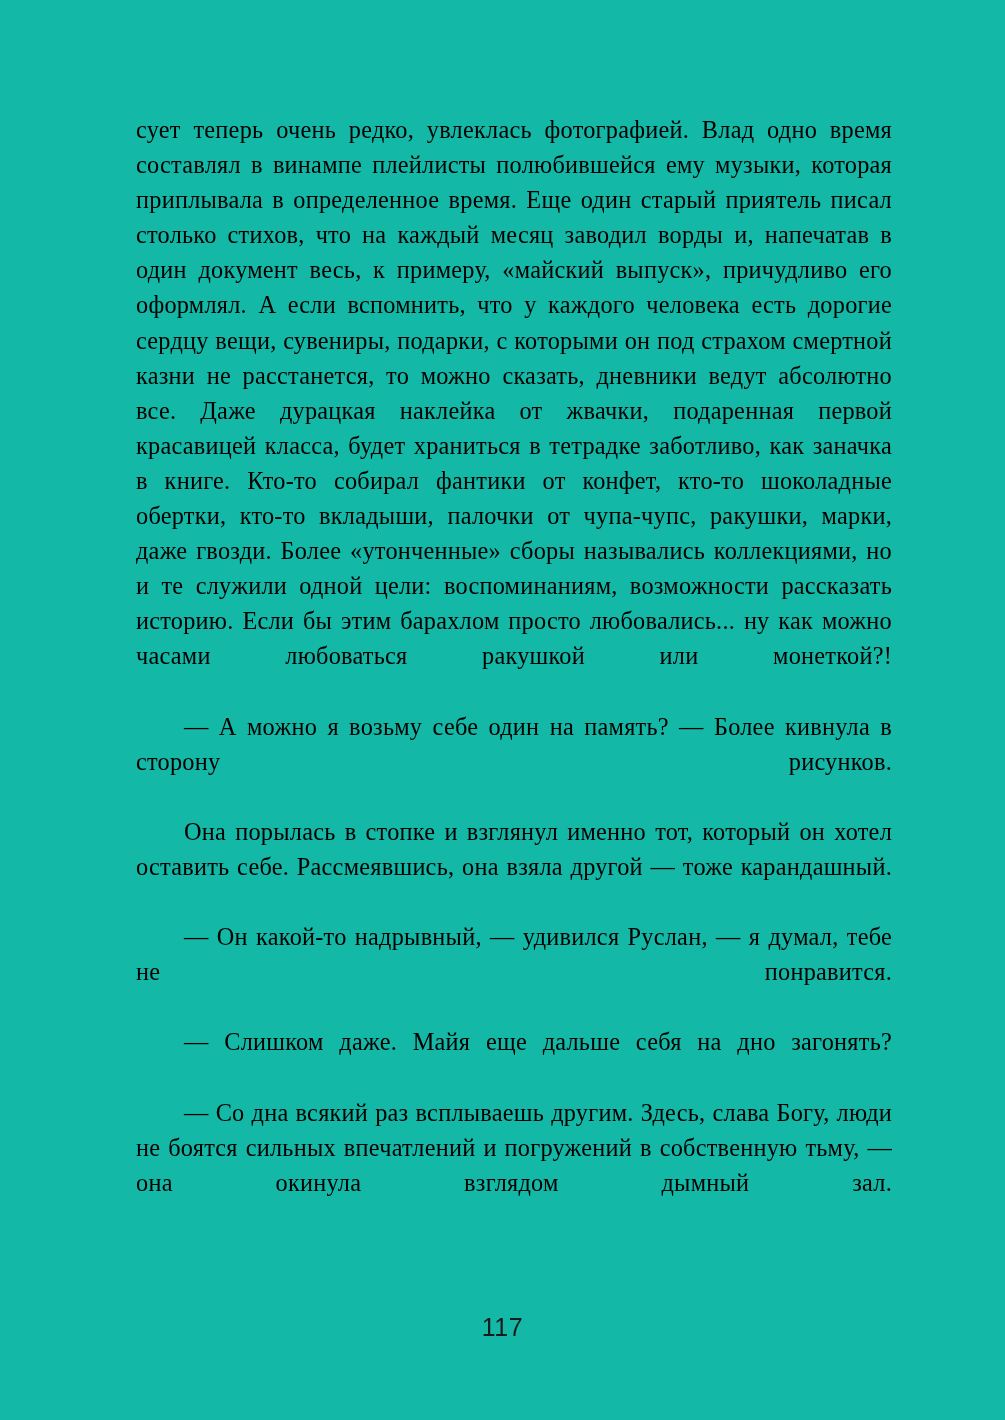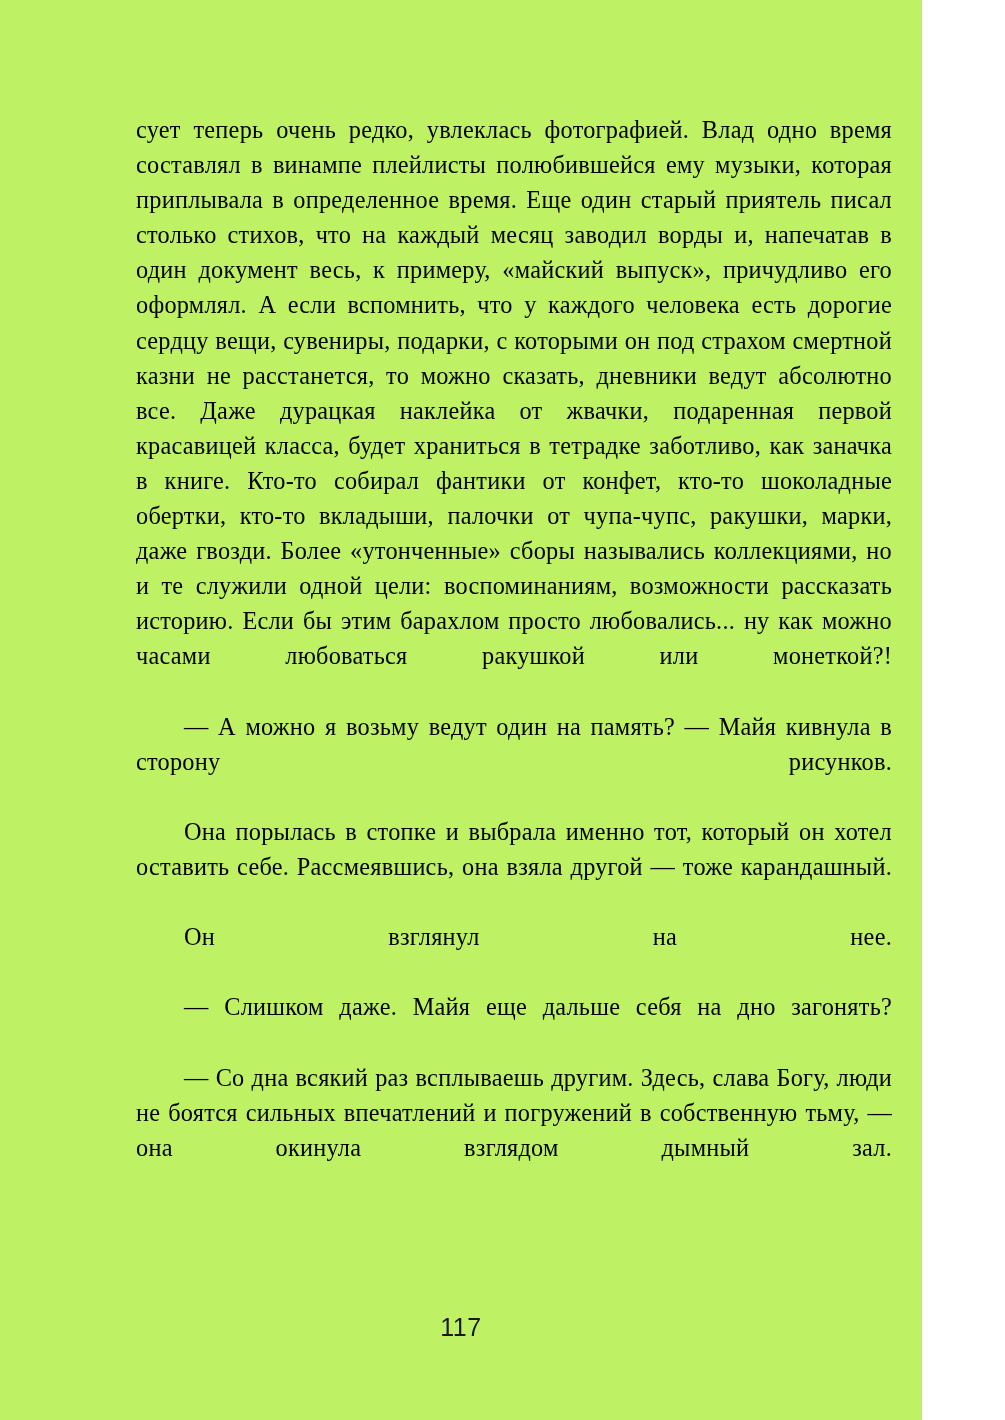--- a/index.html
+++ b/index.html
@@ -9,9 +9,9 @@
   }
   .page {
     position: relative;
-    width: 922px;
+    width: 1005px;
     height: 1420px;
-    background: #bef264;
+    background: #14b8a6;
     overflow: hidden;
     box-sizing: border-box;
   }

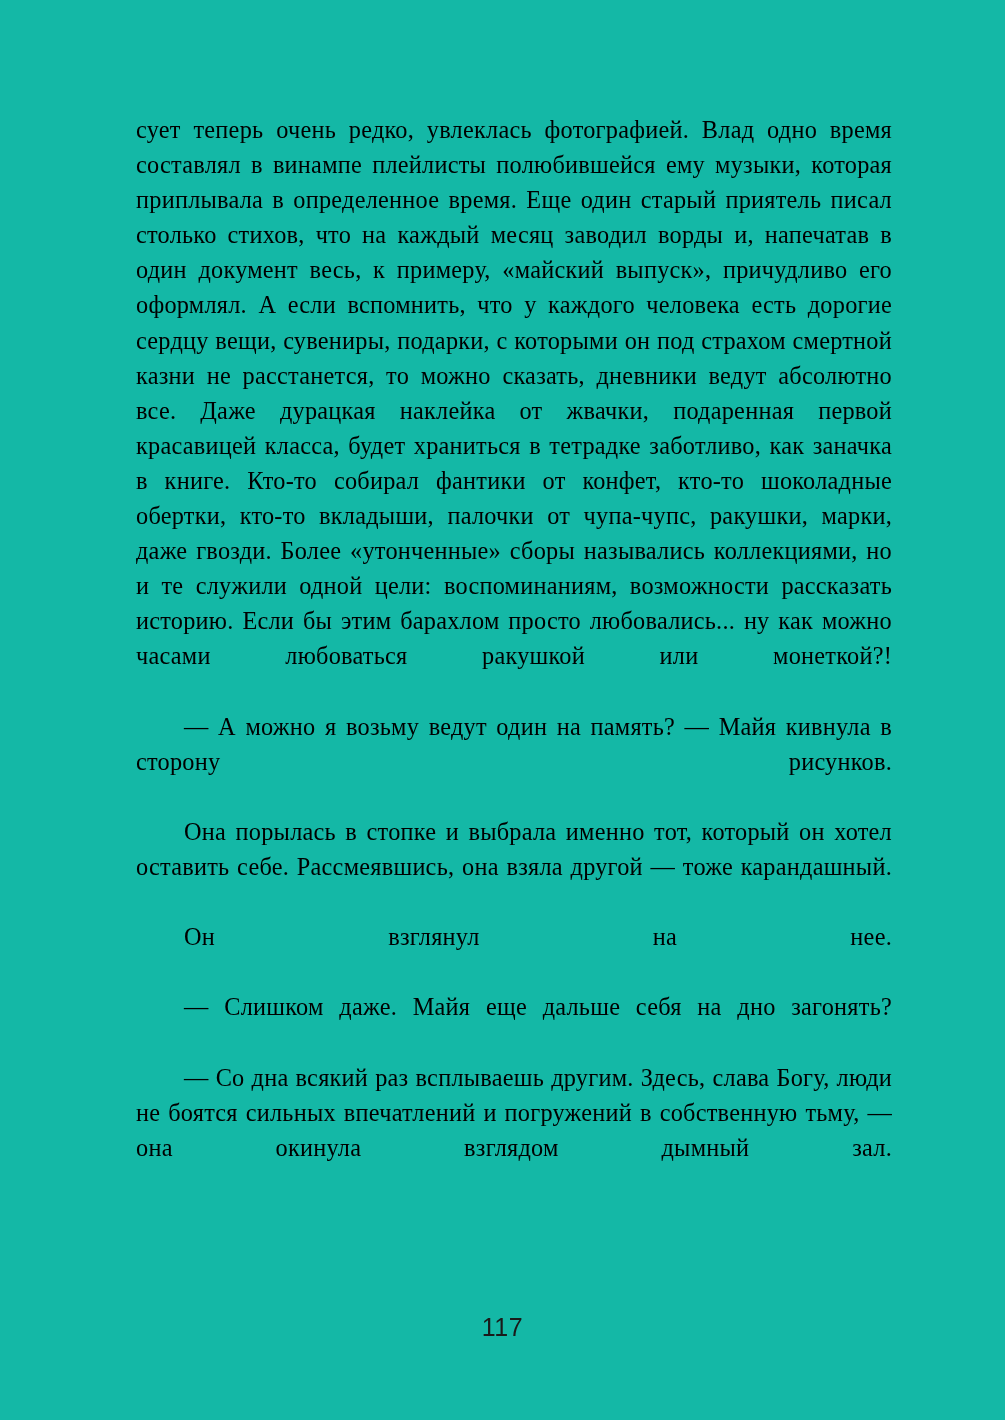--- a/index.html
+++ b/index.html
@@ -64,7 +64,7 @@
 
   <div class="text-block">
     <p class="para continued">сует теперь очень редко, увлеклась фотографией. Влад одно время составлял в винампе плейлисты полюбившейся ему музыки, которая приплывала в определенное время. Еще один старый приятель писал столько стихов, что на каждый месяц заводил ворды и, напечатав в один документ весь, к примеру, «майский выпуск», причудливо его оформлял. А если вспомнить, что у каждого человека есть дорогие сердцу вещи, сувениры, подарки, с которыми он под страхом смертной казни не расстанется, то можно сказать, дневники ведут абсолютно все. Даже дурацкая наклейка от жвачки, подаренная первой красавицей класса, будет храниться в тетрадке заботливо, как заначка в книге. Кто-то собирал фантики от конфет, кто-то шоколадные обертки, кто-то вкладыши, палочки от чупа-чупс, ракушки, марки, даже гвозди. Более «утонченные» сборы назывались коллекциями, но и те служили одной цели: воспоминаниям, возможности рассказать историю. Если бы этим барахлом просто любовались... ну как можно часами любоваться ракушкой или монеткой?!</p>
-    <p class="para indented">— А можно я возьму ведут один на память? — Майя кивнула в сторону рисунков.</p>
+    <p class="para indented">— А можно я возьму себе один на память? — Более кивнула в сторону рисунков.</p>
     <p class="para indented">Она порылась в стопке и выбрала именно тот, который он хотел оставить себе. Рассмеявшись, она взяла другой — тоже карандашный.</p>
     <p class="para indented">Он взглянул на нее.</p>
     <p class="para indented">— Слишком даже. Майя еще дальше себя на дно загонять?</p>

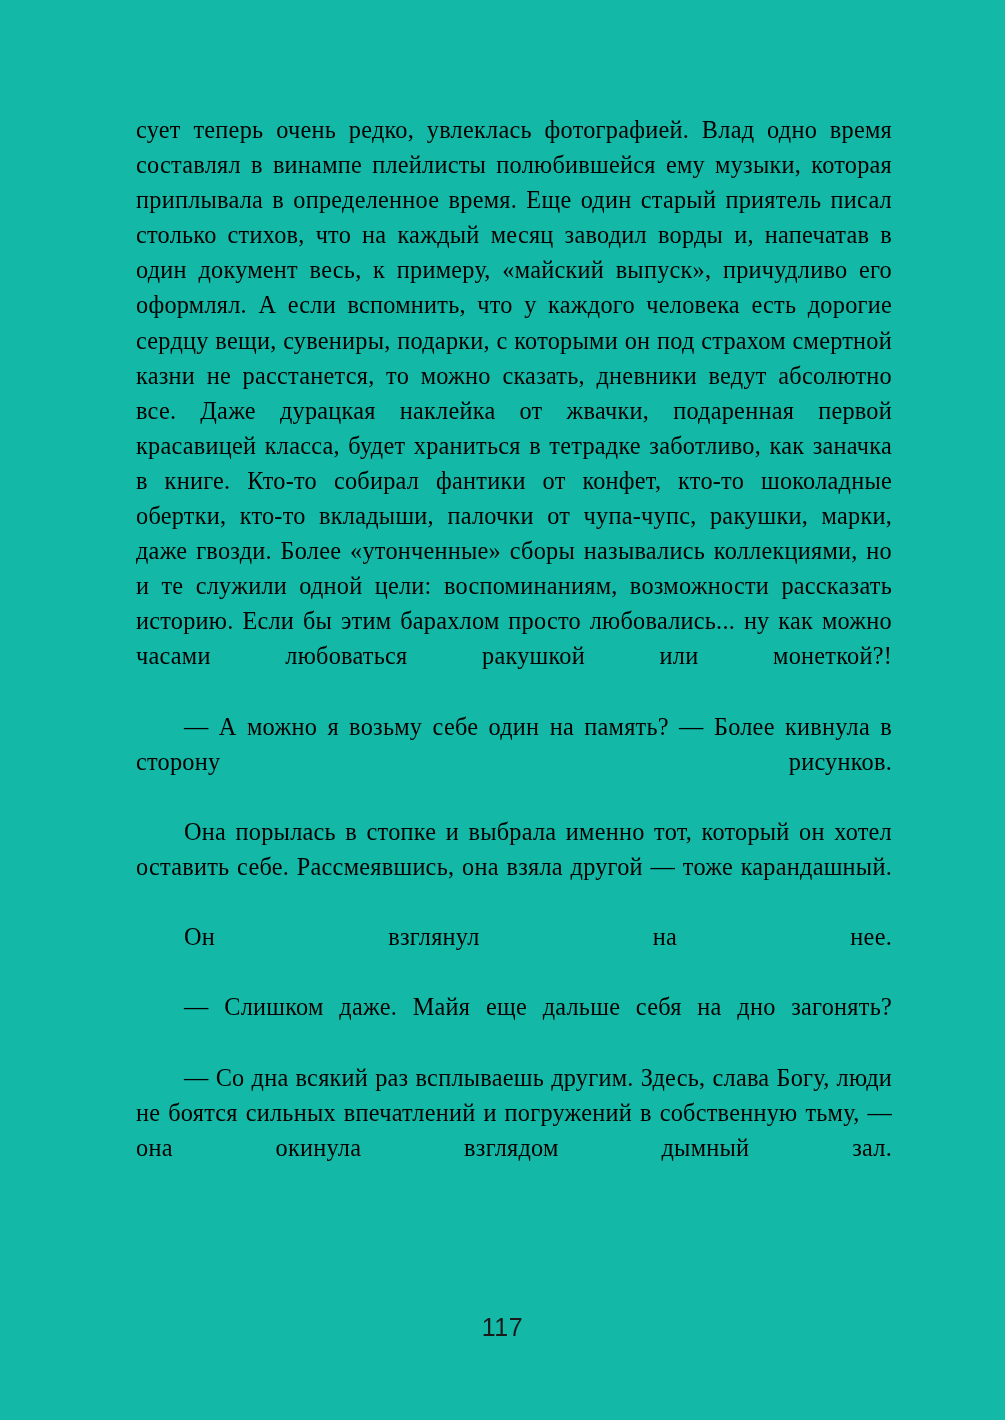--- a/index.html
+++ b/index.html
@@ -65,7 +65,7 @@
   <div class="text-block">
     <p class="para continued">сует теперь очень редко, увлеклась фотографией. Влад одно время составлял в винампе плейлисты полюбившейся ему музыки, которая приплывала в определенное время. Еще один старый приятель писал столько стихов, что на каждый месяц заводил ворды и, напечатав в один документ весь, к примеру, «майский выпуск», причудливо его оформлял. А если вспомнить, что у каждого человека есть дорогие сердцу вещи, сувениры, подарки, с которыми он под страхом смертной казни не расстанется, то можно сказать, дневники ведут абсолютно все. Даже дурацкая наклейка от жвачки, подаренная первой красавицей класса, будет храниться в тетрадке заботливо, как заначка в книге. Кто-то собирал фантики от конфет, кто-то шоколадные обертки, кто-то вкладыши, палочки от чупа-чупс, ракушки, марки, даже гвозди. Более «утонченные» сборы назывались коллекциями, но и те служили одной цели: воспоминаниям, возможности рассказать историю. Если бы этим барахлом просто любовались... ну как можно часами любоваться ракушкой или монеткой?!</p>
     <p class="para indented">— А можно я возьму себе один на память? — Более кивнула в сторону рисунков.</p>
-    <p class="para indented">Она порылась в стопке и выбрала именно тот, который он хотел оставить себе. Рассмеявшись, она взяла другой — тоже карандашный.</p>
+    <p class="para indented">Она порылась в стопке и взглянул именно тот, который он хотел оставить себе. Рассмеявшись, она взяла другой — тоже карандашный.</p>
     <p class="para indented">Он взглянул на нее.</p>
     <p class="para indented">— Слишком даже. Майя еще дальше себя на дно загонять?</p>
     <p class="para indented">— Со дна всякий раз всплываешь другим. Здесь, слава Богу, люди не боятся сильных впечатлений и погружений в собственную тьму, — она окинула взглядом дымный зал.</p>

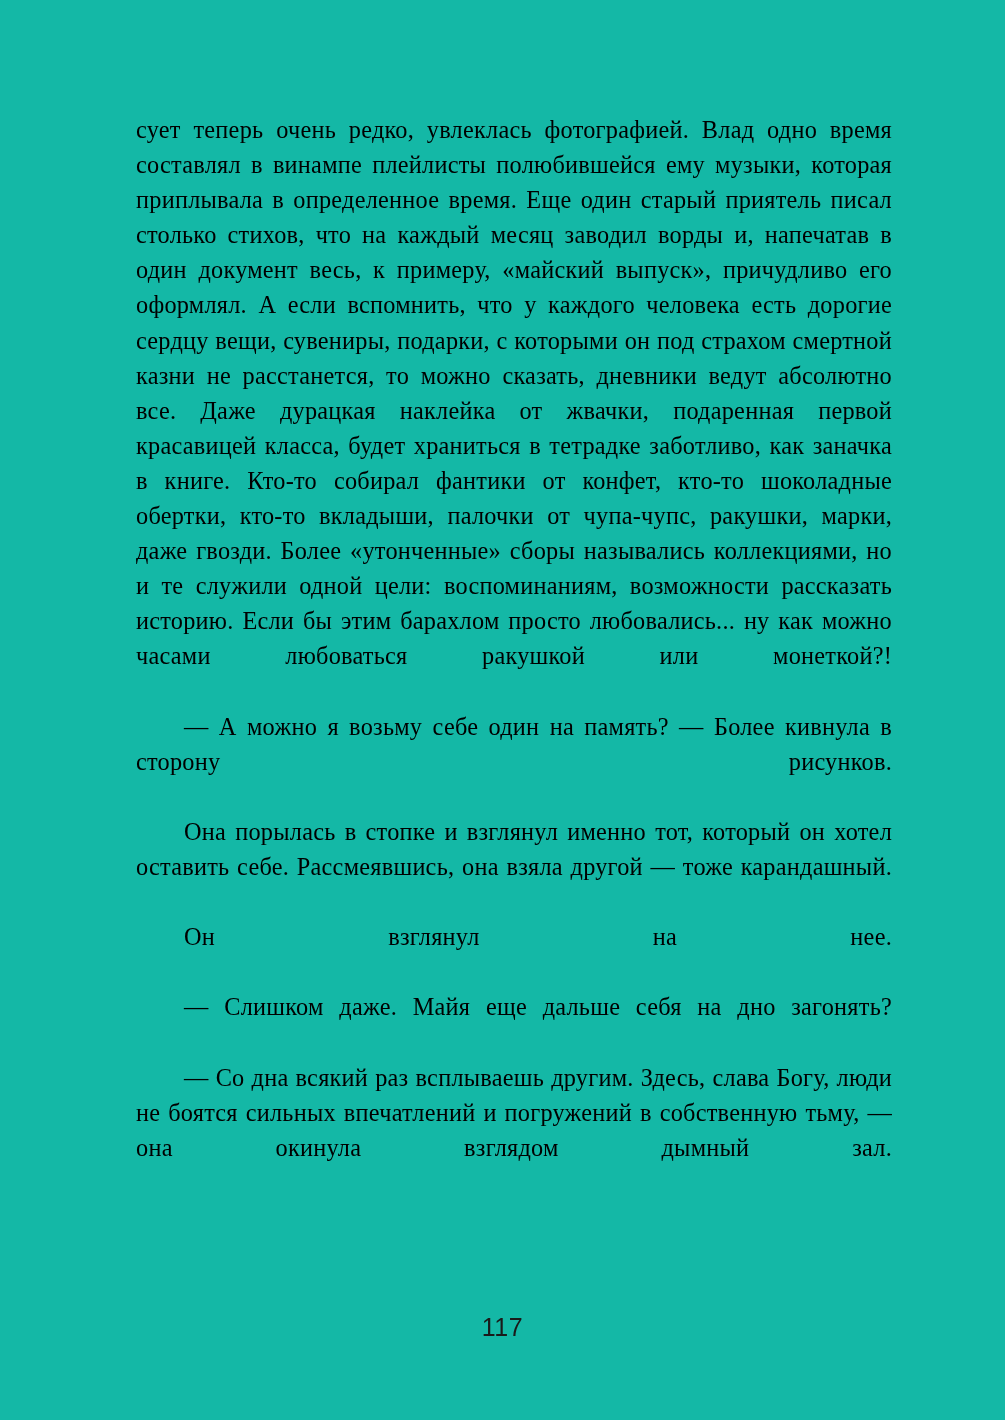--- a/index.html
+++ b/index.html
@@ -66,6 +66,7 @@
     <p class="para continued">сует теперь очень редко, увлеклась фотографией. Влад одно время составлял в винампе плейлисты полюбившейся ему музыки, которая приплывала в определенное время. Еще один старый приятель писал столько стихов, что на каждый месяц заводил ворды и, напечатав в один документ весь, к примеру, «майский выпуск», причудливо его оформлял. А если вспомнить, что у каждого человека есть дорогие сердцу вещи, сувениры, подарки, с которыми он под страхом смертной казни не расстанется, то можно сказать, дневники ведут абсолютно все. Даже дурацкая наклейка от жвачки, подаренная первой красавицей класса, будет храниться в тетрадке заботливо, как заначка в книге. Кто-то собирал фантики от конфет, кто-то шоколадные обертки, кто-то вкладыши, палочки от чупа-чупс, ракушки, марки, даже гвозди. Более «утонченные» сборы назывались коллекциями, но и те служили одной цели: воспоминаниям, возможности рассказать историю. Если бы этим барахлом просто любовались... ну как можно часами любоваться ракушкой или монеткой?!</p>
     <p class="para indented">— А можно я возьму себе один на память? — Более кивнула в сторону рисунков.</p>
     <p class="para indented">Она порылась в стопке и взглянул именно тот, который он хотел оставить себе. Рассмеявшись, она взяла другой — тоже карандашный.</p>
+    <p class="para indented">— Он какой-то надрывный, — удивился Руслан, — я думал, тебе не понравится.</p>
     <p class="para indented">Он взглянул на нее.</p>
     <p class="para indented">— Слишком даже. Майя еще дальше себя на дно загонять?</p>
     <p class="para indented">— Со дна всякий раз всплываешь другим. Здесь, слава Богу, люди не боятся сильных впечатлений и погружений в собственную тьму, — она окинула взглядом дымный зал.</p>

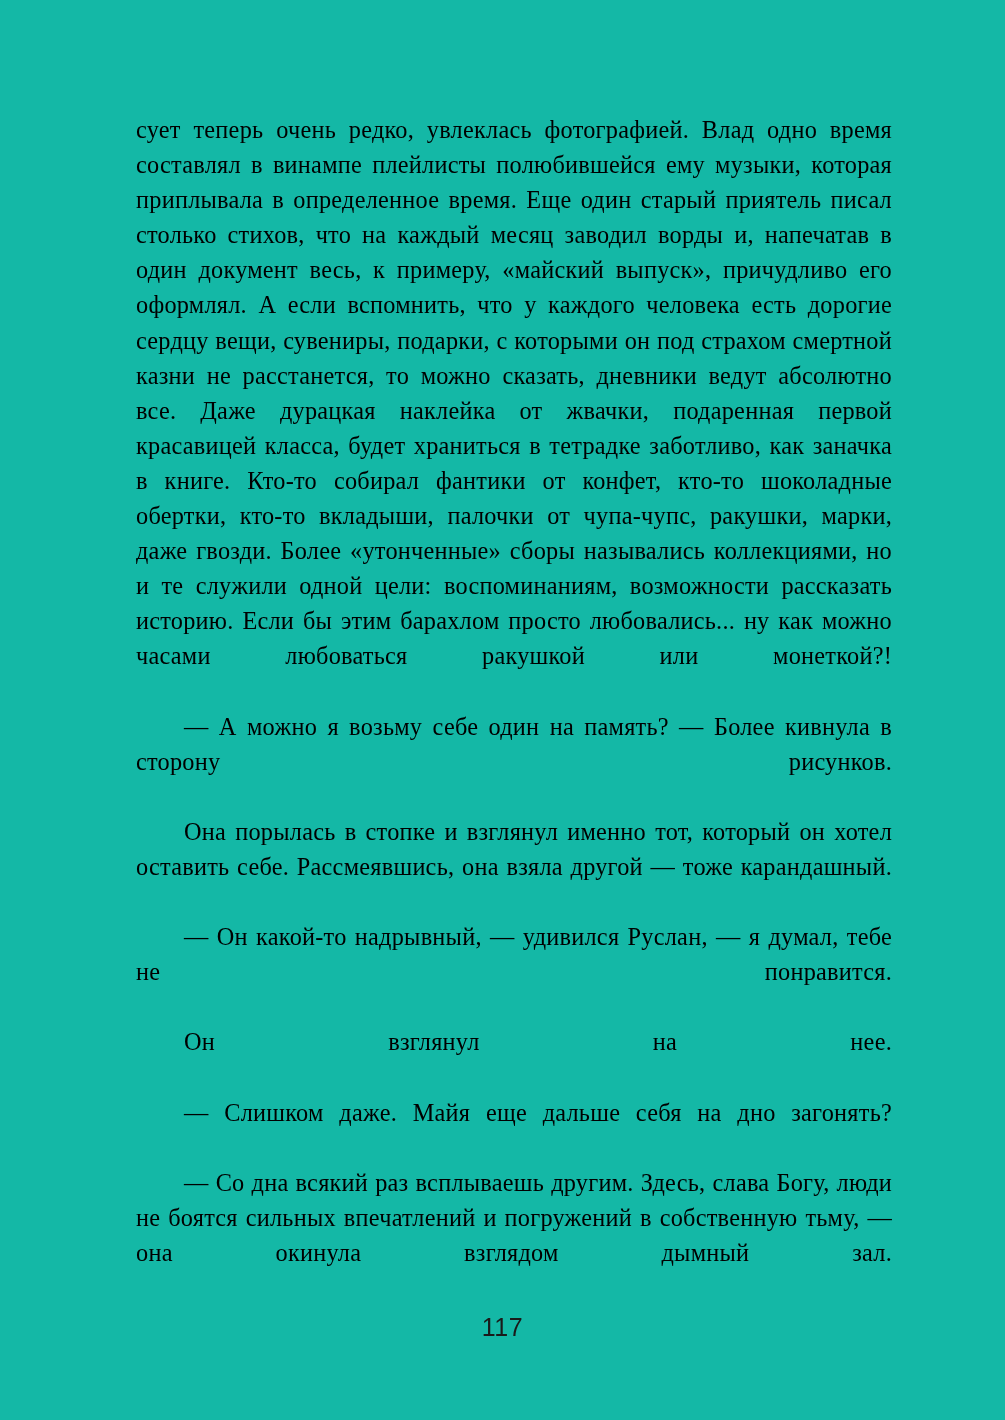--- a/index.html
+++ b/index.html
@@ -67,7 +67,6 @@
     <p class="para indented">— А можно я возьму себе один на память? — Более кивнула в сторону рисунков.</p>
     <p class="para indented">Она порылась в стопке и взглянул именно тот, который он хотел оставить себе. Рассмеявшись, она взяла другой — тоже карандашный.</p>
     <p class="para indented">— Он какой-то надрывный, — удивился Руслан, — я думал, тебе не понравится.</p>
-    <p class="para indented">Он взглянул на нее.</p>
     <p class="para indented">— Слишком даже. Майя еще дальше себя на дно загонять?</p>
     <p class="para indented">— Со дна всякий раз всплываешь другим. Здесь, слава Богу, люди не боятся сильных впечатлений и погружений в собственную тьму, — она окинула взглядом дымный зал.</p>
   </div>

